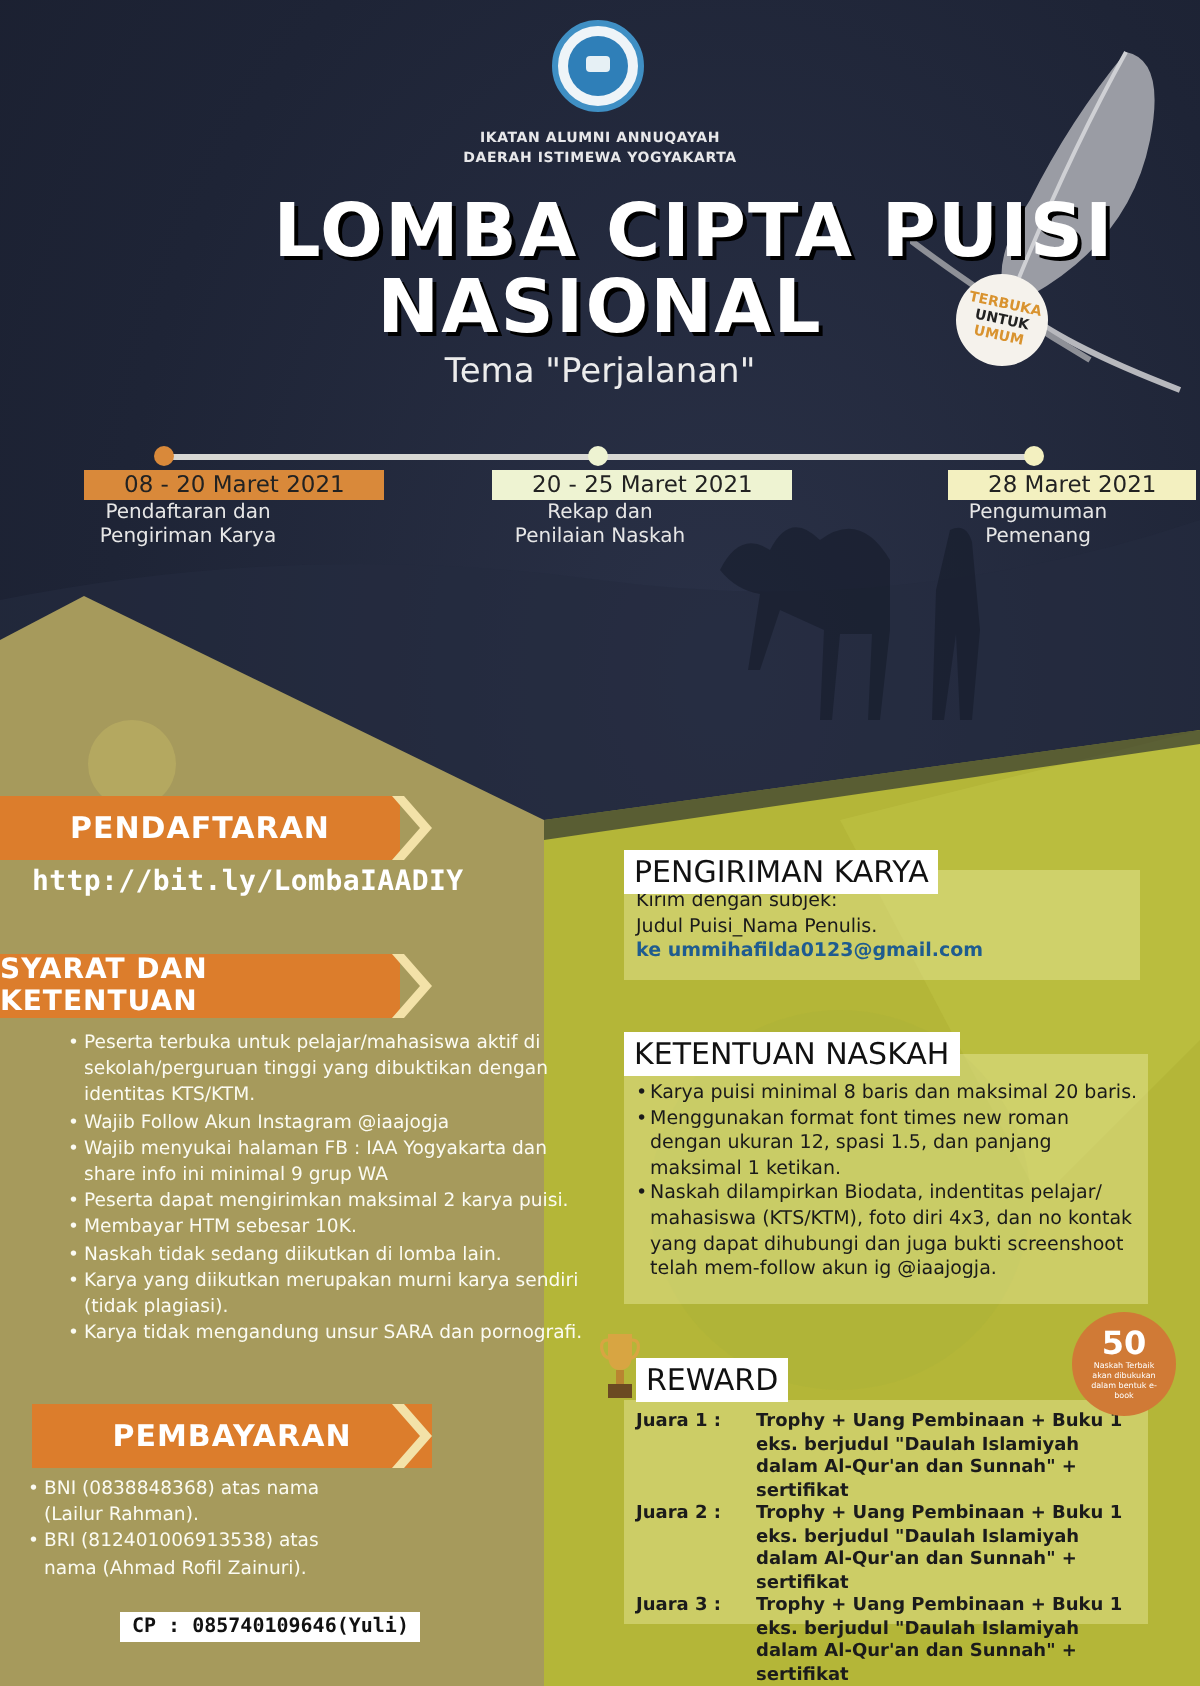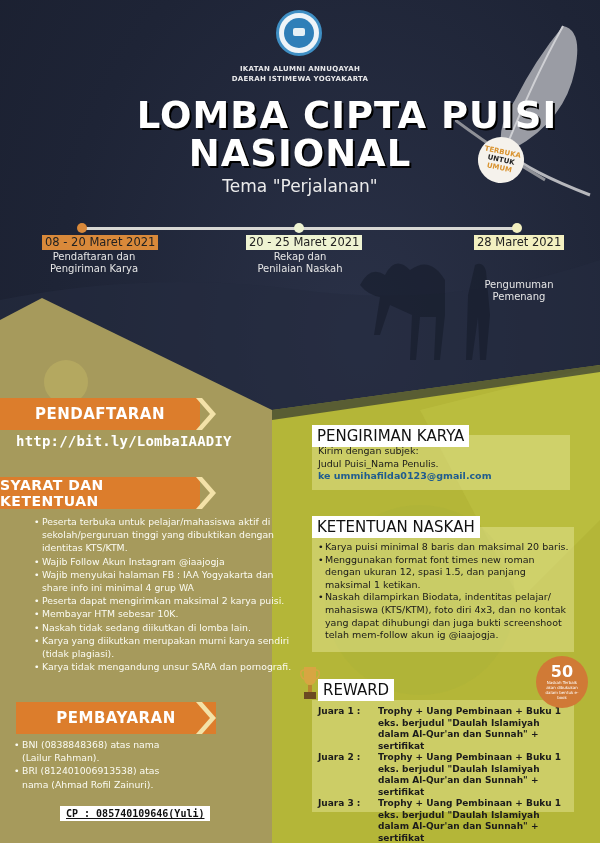--- a/index.html
+++ b/index.html
@@ -33,7 +33,7 @@
   
   .tl-line { position: absolute; left: 82px; top: 227px; width: 436px; height: 3px; background: #d8d8d4; }
   .tl-dot { position: absolute; top: 223px; width: 10px; height: 10px; border-radius: 50%; }
-  .tl-date { position: absolute; top: 235px; height: 15px; font-size: 11.5px; padding: 0 3px; line-height: 15px; white-space: nowrap; color: #222; }
+  .tl-date { position: absolute; top: 235px; height: 15px; font-size: 11.5px; padding: 0 20px; line-height: 15px; white-space: nowrap; color: #222; }
   .tl-desc { position: absolute; top: 251px; text-align: center; color: #e6e6e6; font-size: 10px; line-height: 12px; }
 
   

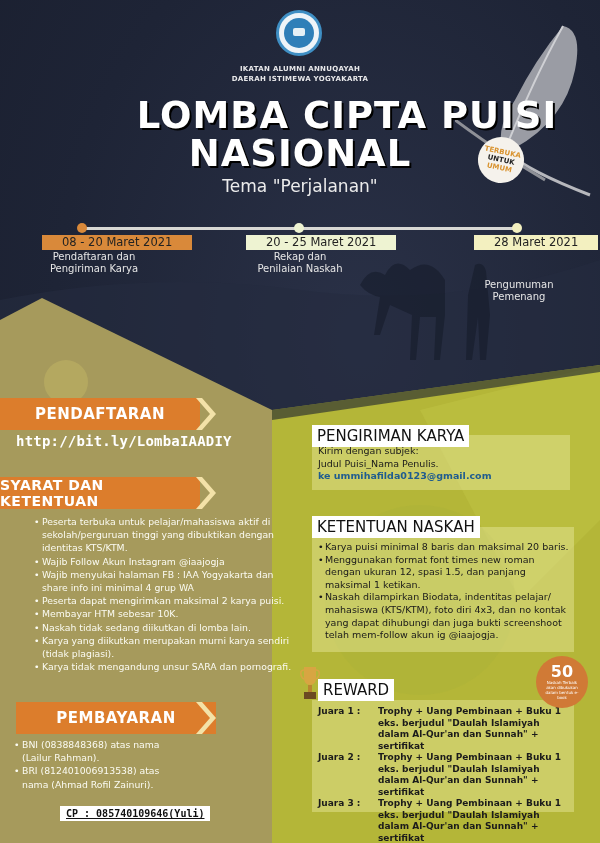--- a/index.html
+++ b/index.html
@@ -133,7 +133,7 @@
   </div>
 
   <div class="tl-date" style="left:474px;background:#f3f0c0;">28 Maret 2021</div>
-  <div class="tl-desc" style="left:474px;width:90px;margin-top:28px;">
+  <div class="tl-desc" style="left:474px;width:90px;">
     <div>Pengumuman</div>
     <div>Pemenang</div>
   </div>

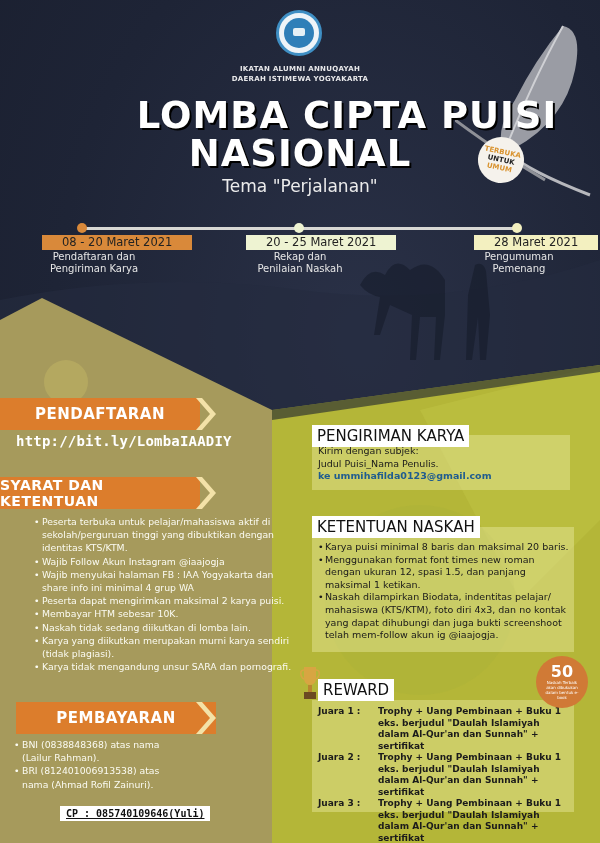--- a/index.html
+++ b/index.html
@@ -151,7 +151,7 @@
   <ul class="list" style="top:515px;width:262px;margin-left:20px;">
     <li>Peserta terbuka untuk pelajar/mahasiswa aktif di sekolah/perguruan tinggi yang dibuktikan dengan identitas KTS/KTM.</li>
     <li>Wajib Follow Akun Instagram @iaajogja</li>
-    <li>Wajib menyukai halaman FB : IAA Yogyakarta dan share info ini minimal 4 grup WA</li>
+    <li>Wajib menyukai halaman FB : IAA Yogyakarta dan share info ini minimal 9 grup WA</li>
     <li>Peserta dapat mengirimkan maksimal 2 karya puisi.</li>
     <li>Membayar HTM sebesar 10K.</li>
     <li>Naskah tidak sedang diikutkan di lomba lain.</li>

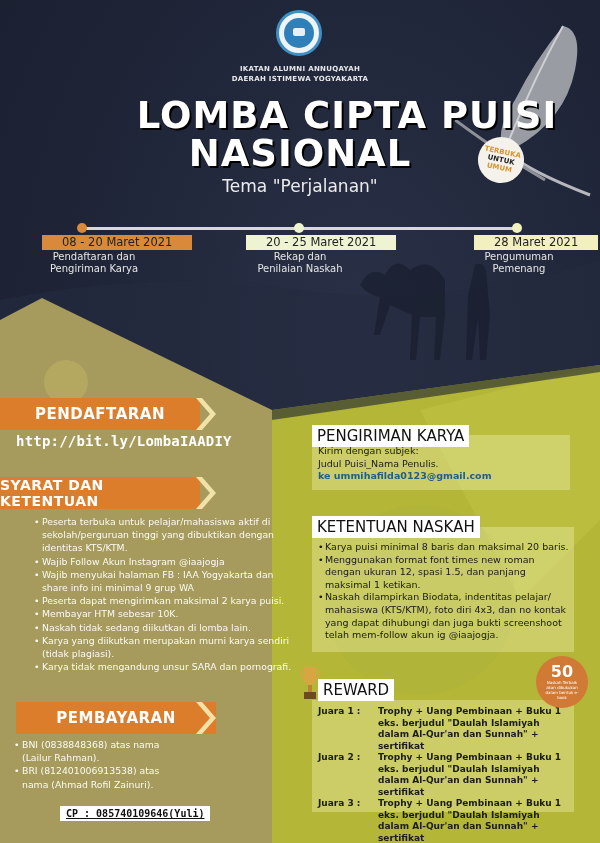--- a/index.html
+++ b/index.html
@@ -49,7 +49,7 @@
   .list li { position: relative; padding-left: 8px; }
   .list li::before { content: "•"; position: absolute; left: 0; top: 0; }
   .cp { position: absolute; left: 60px; top: 806px; background: #fff; color: #111; font-size: 10px; font-weight: bold;
-    padding: 2px 6px; font-family: "DejaVu Sans Mono", monospace; text-decoration: underline; }
+    padding: 2px 6px; font-family: "DejaVu Sans Mono", monospace; }
 
   .box-title { position: absolute; background: #fff; color: #111; font-size: 15px; padding: 0 5px; height: 22px; line-height: 22px; }
   .box-body { position: absolute; background: rgba(232, 232, 160, 0.45); color: #1a1a1a; font-size: 9.5px; line-height: 12.6px; }

